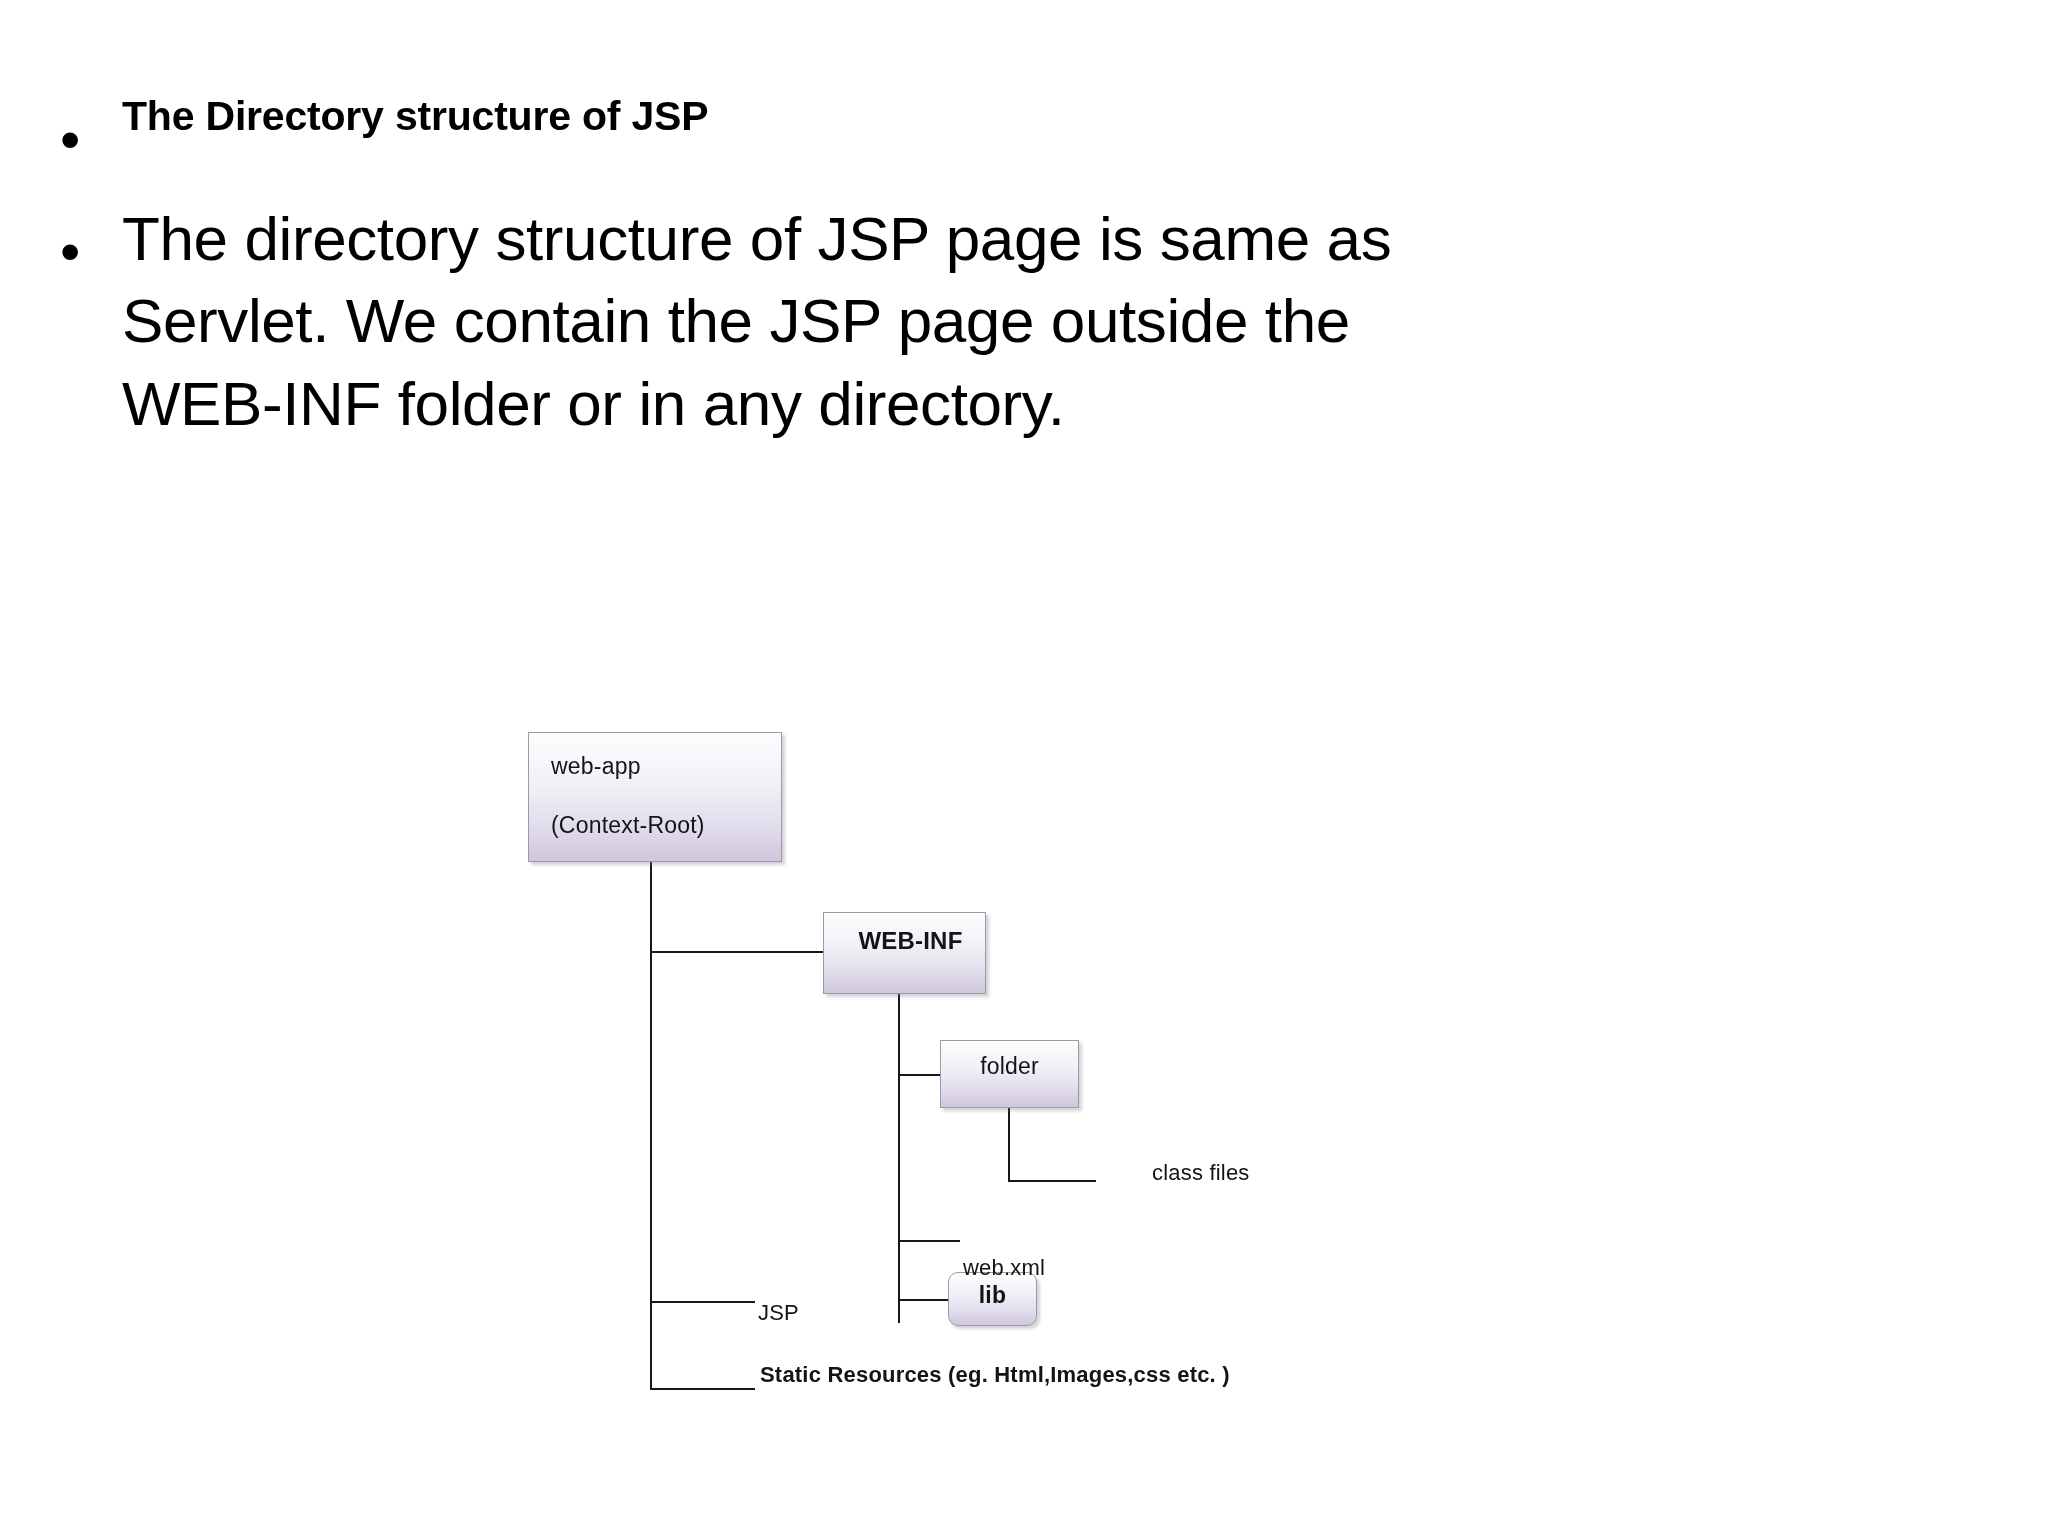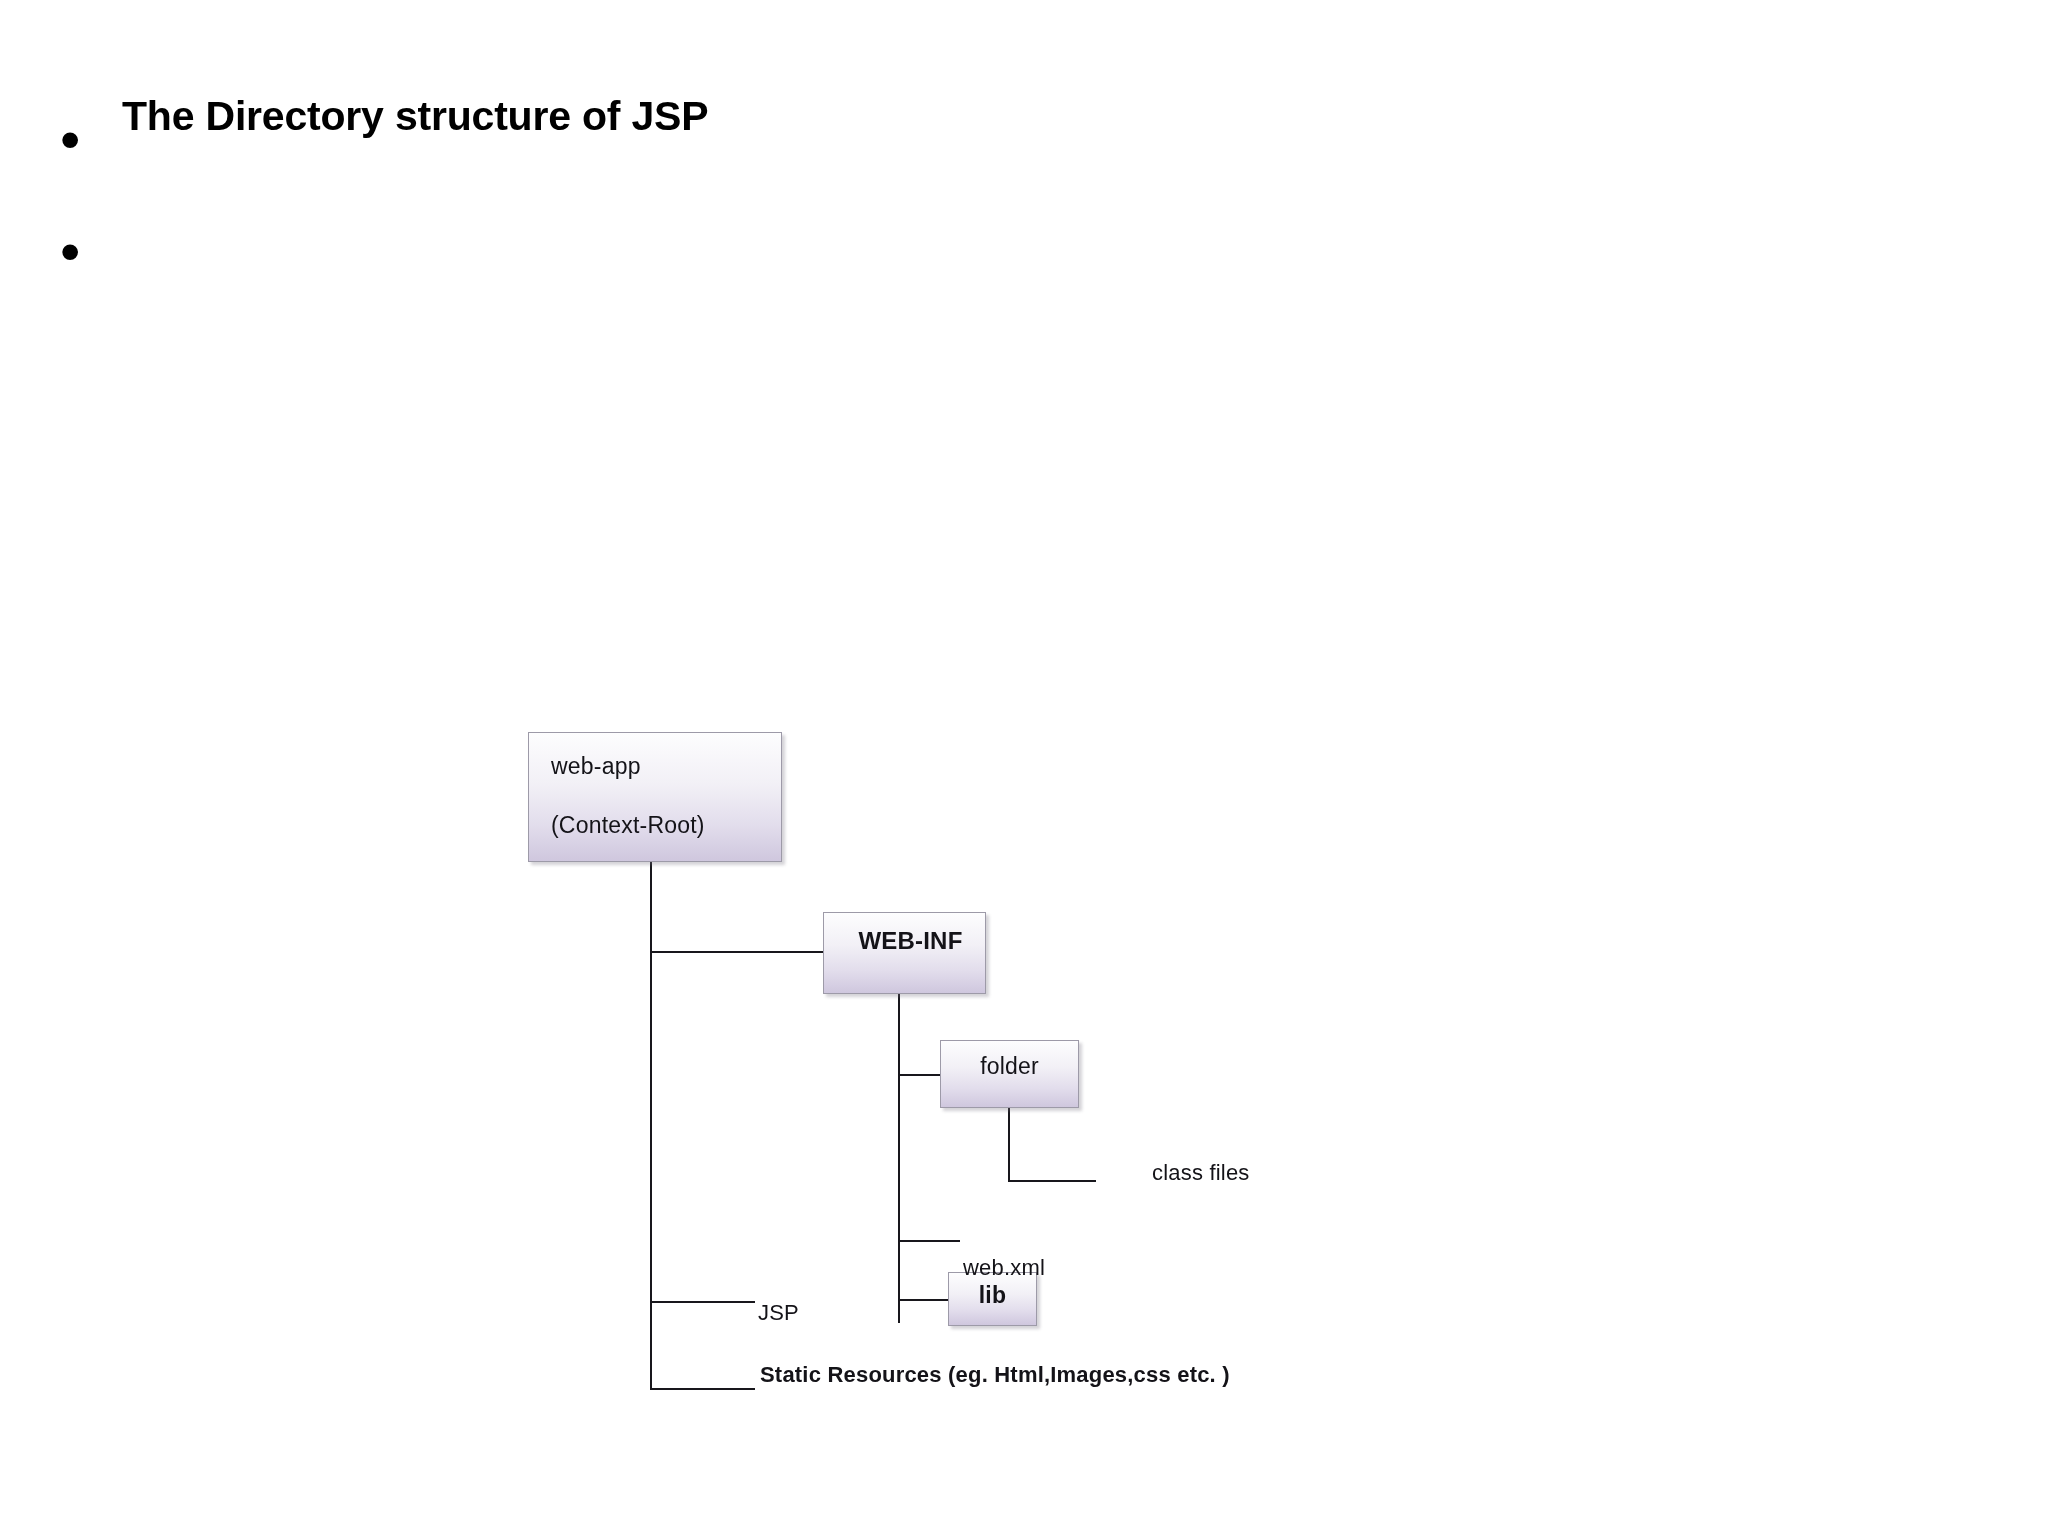--- a/index.html
+++ b/index.html
@@ -184,6 +184,7 @@
 
   <div class="bullet-row bullet-para">
     <span class="bullet-marker">•</span>
+    <span class="bullet-text">The directory structure of JSP page is same as Servlet. We contain the JSP page outside the WEB-INF folder or in any directory.</span>
   </div>
 
 </div>

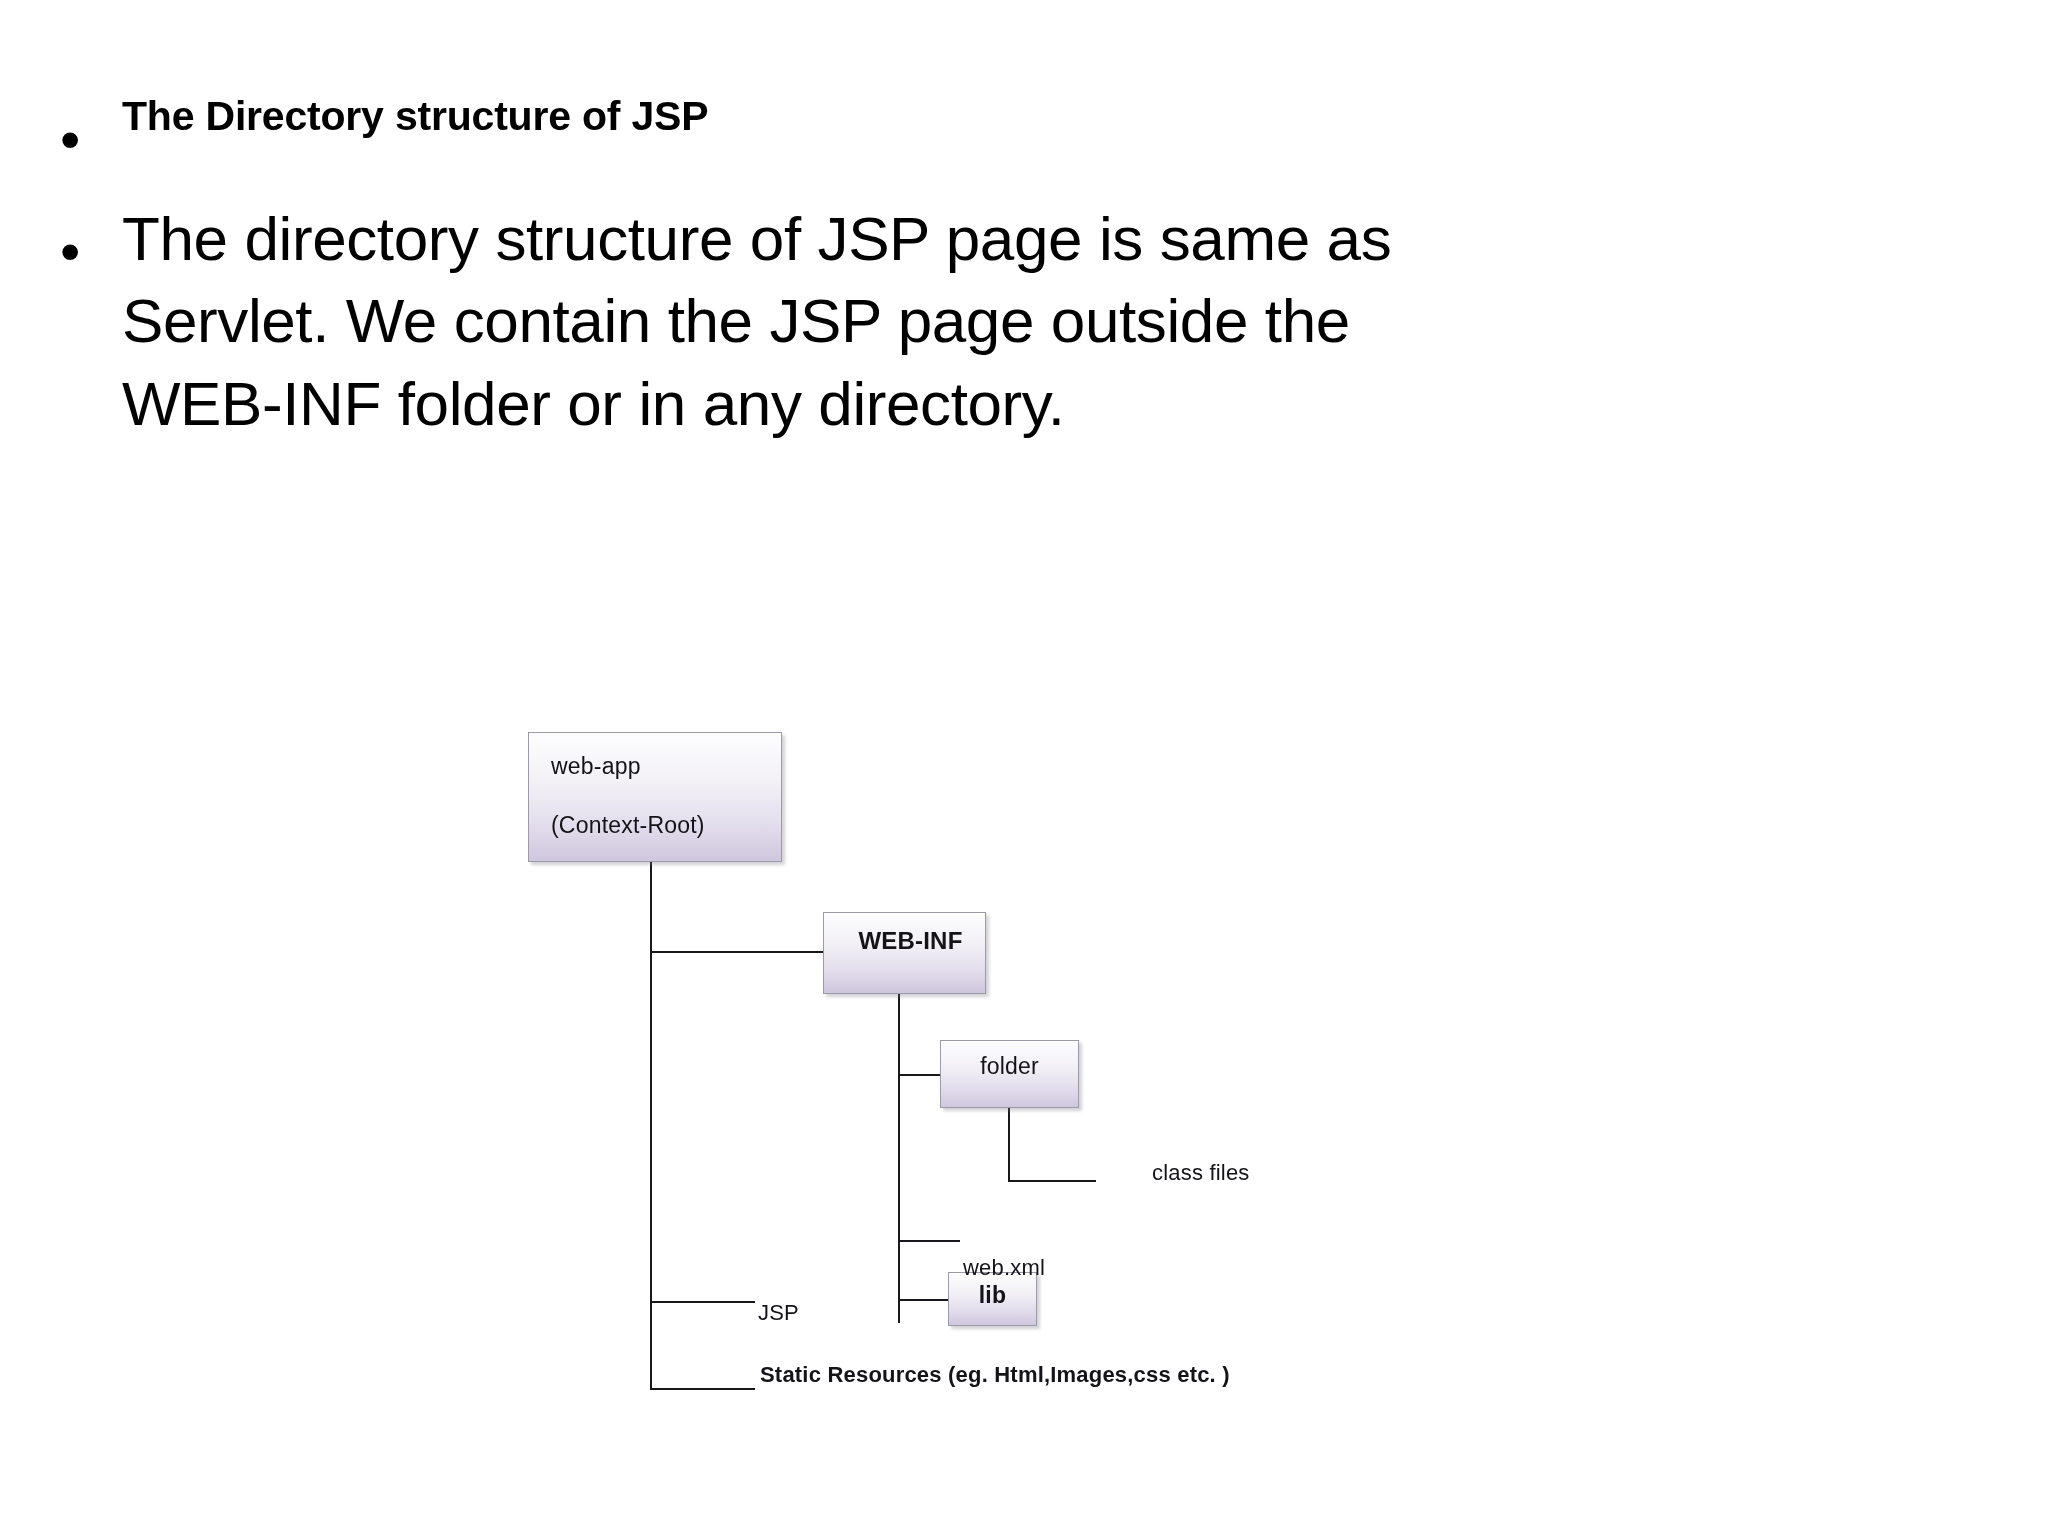--- a/index.html
+++ b/index.html
@@ -139,6 +139,7 @@
     padding-top: 9px;
     font-size: 23px;
     font-weight: 600;
+    border-radius: 10px;
   }
 
   .leaf-label {

